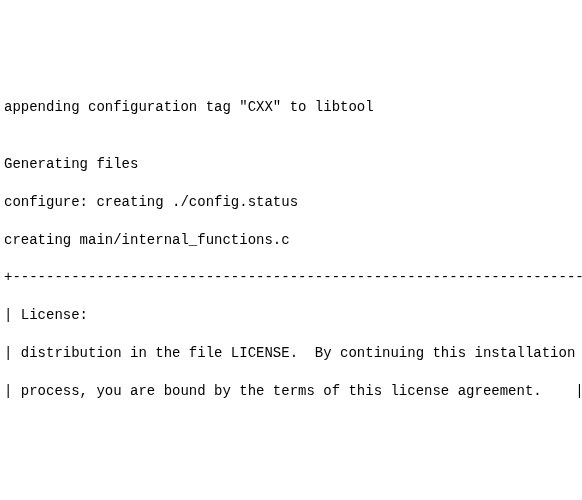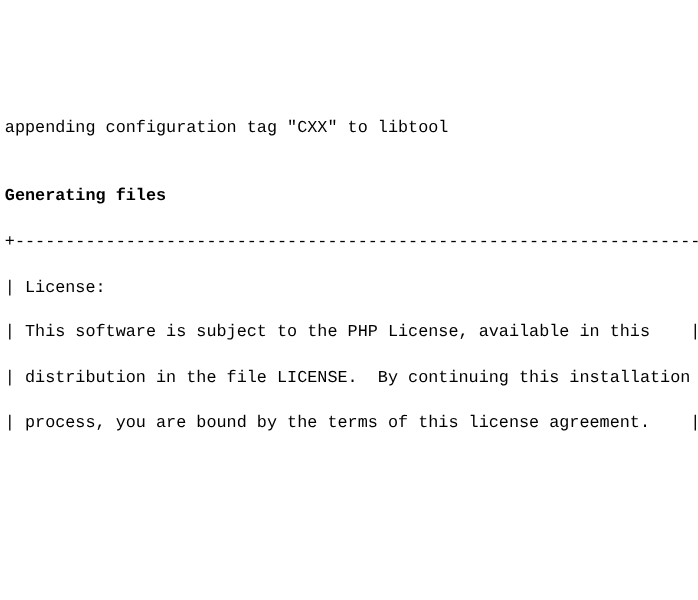--- a/index.html
+++ b/index.html
@@ -18,7 +18,7 @@
       white-space: pre;
     }
     .bold {
-      font-weight: bold;
+      font-weight: normal;
     }
     .terminal {
       font-family: "Courier New", Courier, monospace;

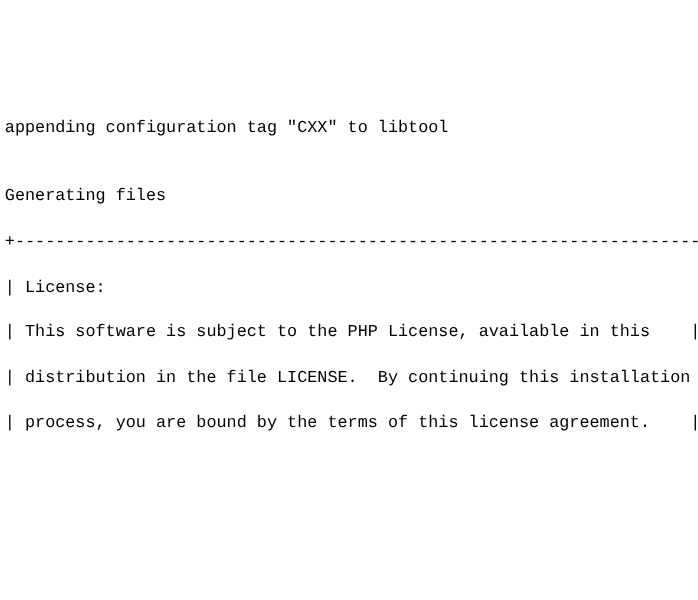--- a/index.html
+++ b/index.html
@@ -33,6 +33,7 @@
 <div>appending configuration tag "CXX" to libtool</div>
 <div></div>
 <div class="bold">Generating files</div>
+<div>configure: creating ./config.status</div>
 <div>+--------------------------------------------------------------------+</div>
 <div>| License:                                                           |</div>
 <div>| This software is subject to the PHP License, available in this    |</div>

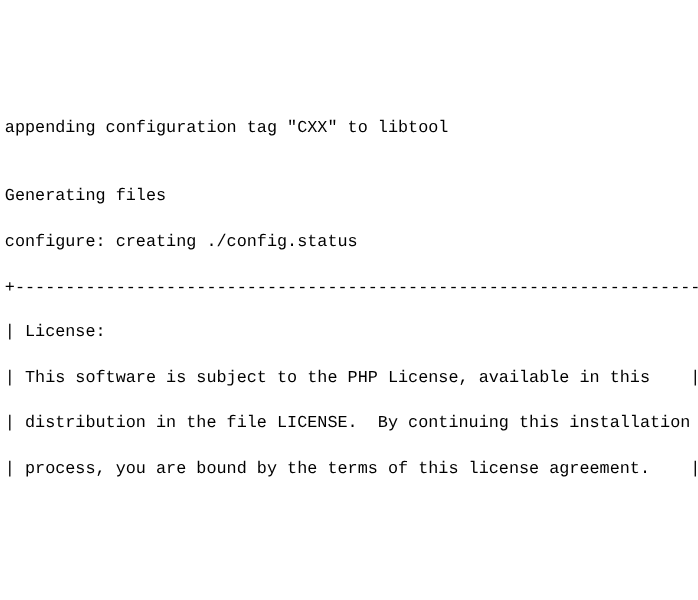--- a/index.html
+++ b/index.html
@@ -34,6 +34,7 @@
 <div></div>
 <div class="bold">Generating files</div>
 <div>configure: creating ./config.status</div>
+<div>creating main/internal_functions.c</div>
 <div>+--------------------------------------------------------------------+</div>
 <div>| License:                                                           |</div>
 <div>| This software is subject to the PHP License, available in this    |</div>

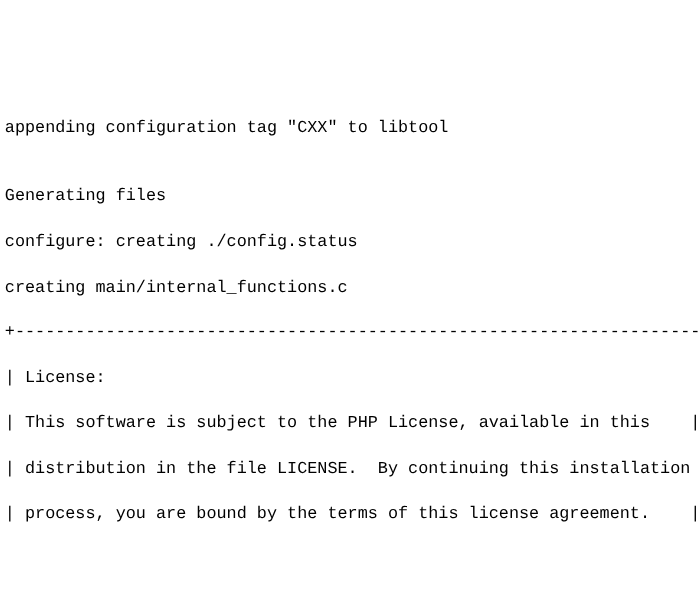--- a/index.html
+++ b/index.html
@@ -37,7 +37,6 @@
 <div>creating main/internal_functions.c</div>
 <div>+--------------------------------------------------------------------+</div>
 <div>| License:                                                           |</div>
-<div>| This software is subject to the PHP License, available in this    |</div>
 <div>| distribution in the file LICENSE.  By continuing this installation |</div>
 <div>| process, you are bound by the terms of this license agreement.    |</div>
 

